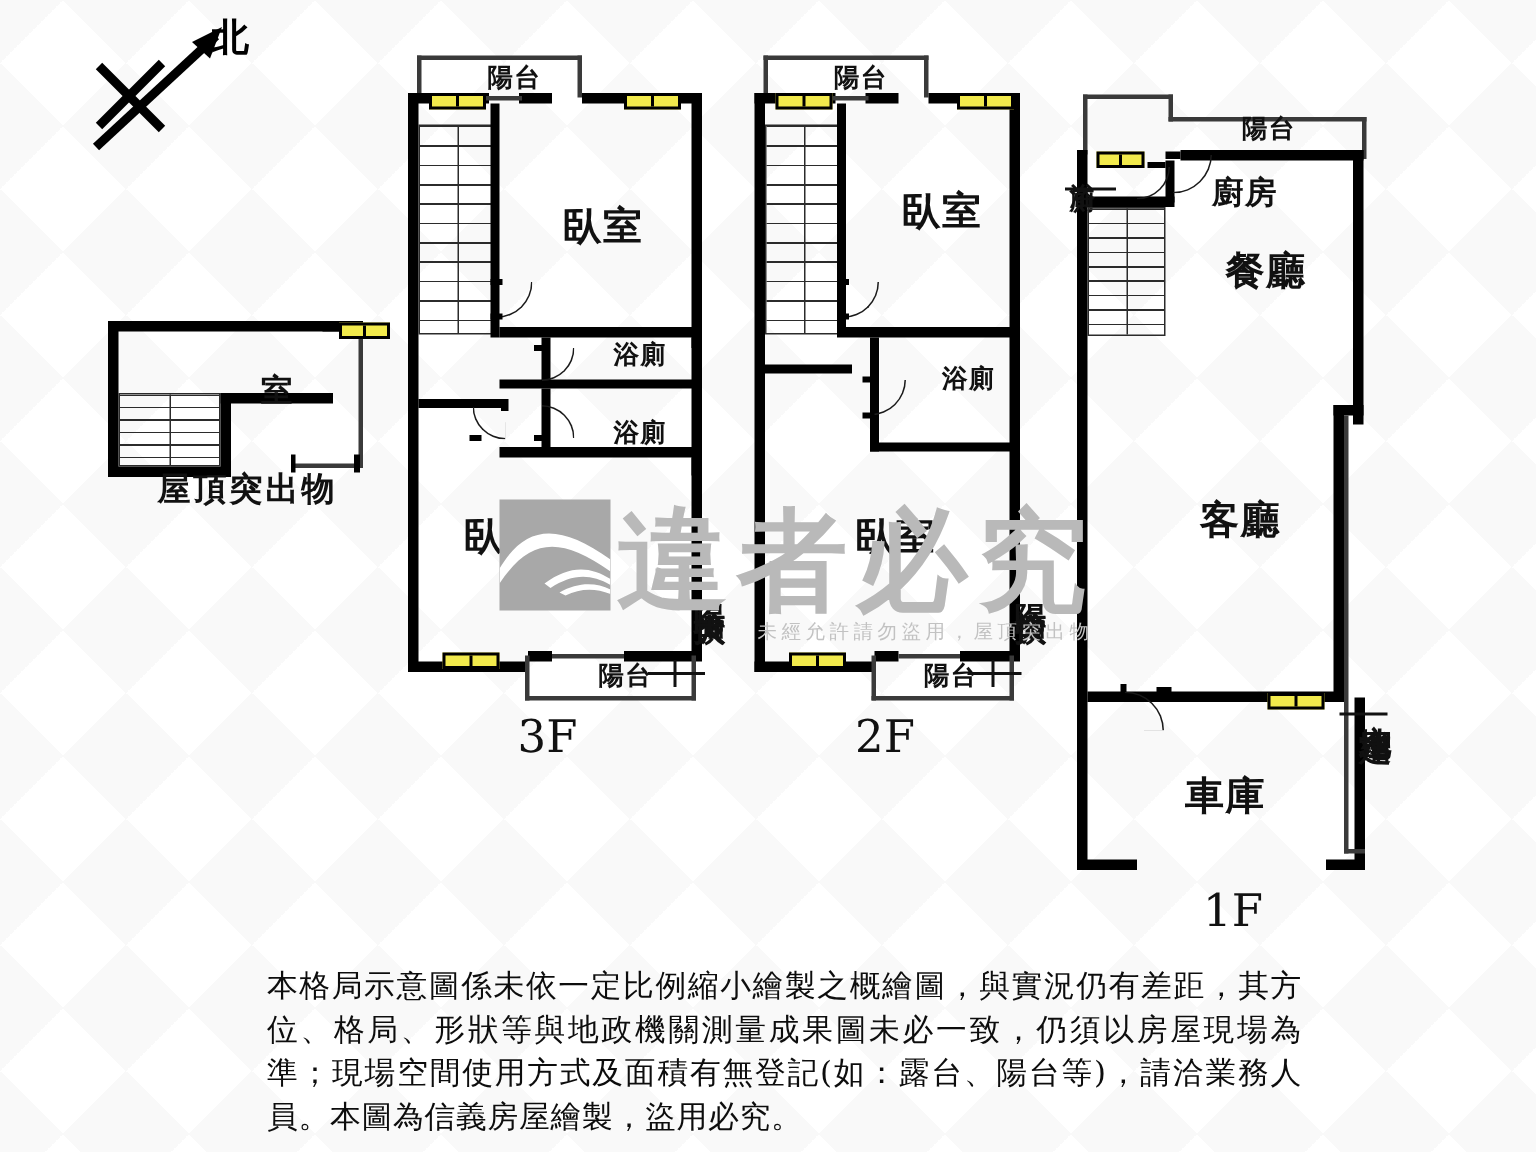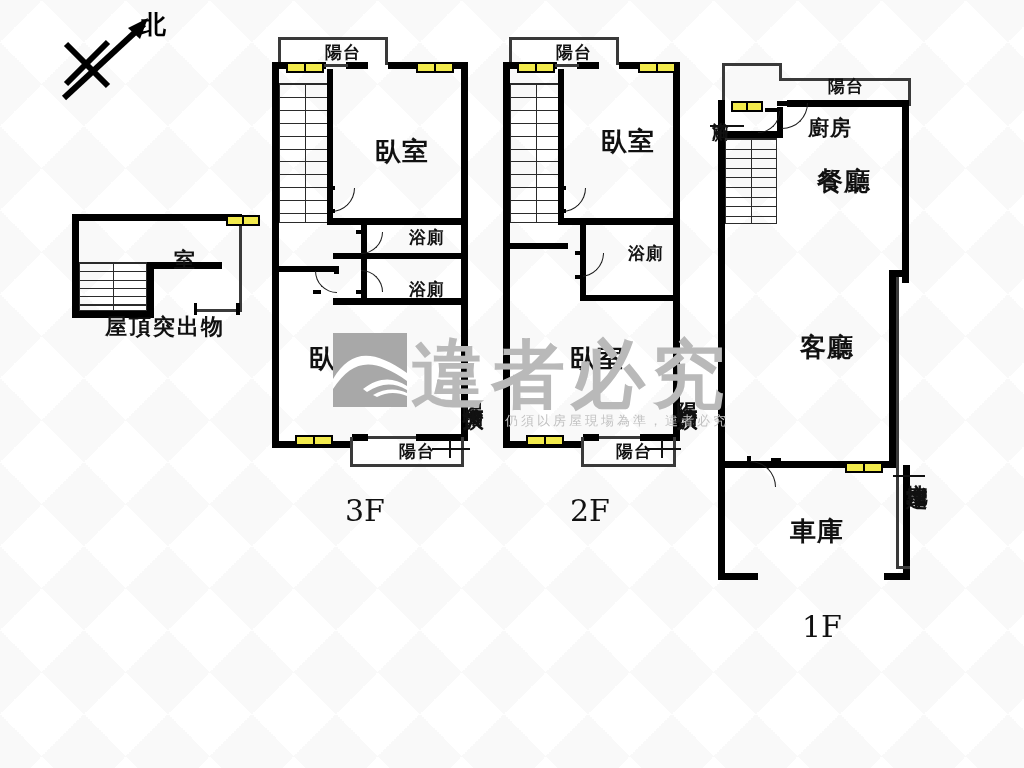--- a/index.html
+++ b/index.html
@@ -364,7 +364,7 @@
     </div>
     <div class="wm-text" style="position:absolute; left:78px; top:4px;">違者必究</div>
   </div>
-  <div class="wm-sub" style="left:505px; top:412px;">仍須以房屋現場為準，違者必究</div>
+  <div class="wm-sub" style="left:505px; top:412px;">未經允許請勿盜用，屋頂突出物</div>
 
 
 </div>

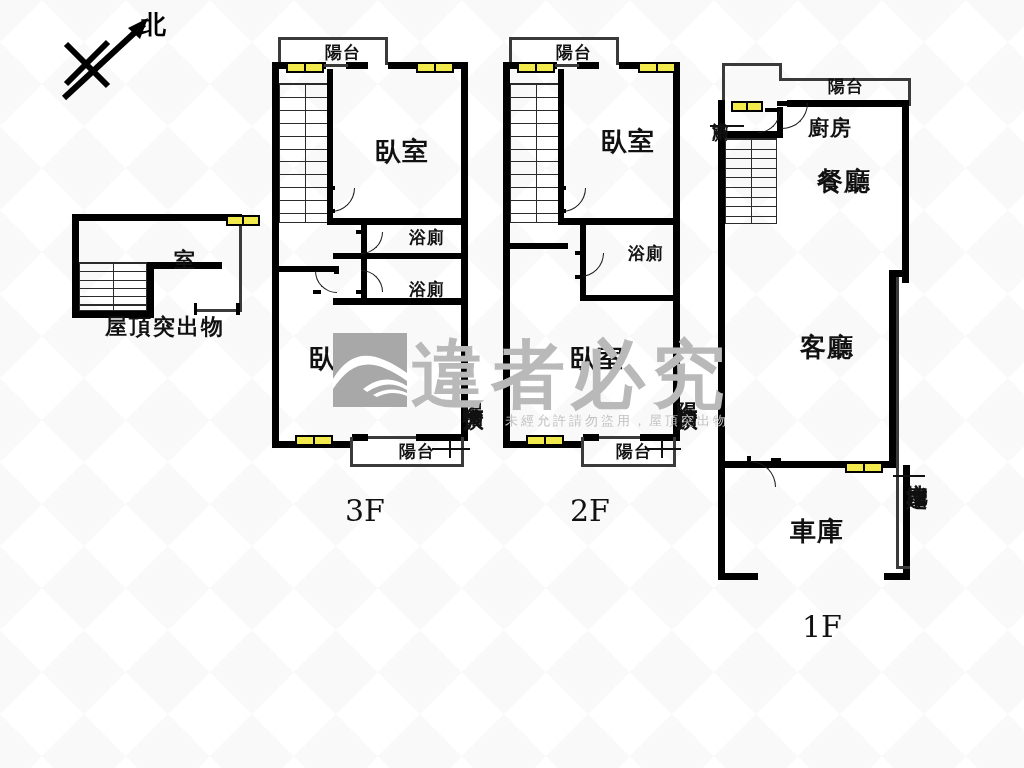--- a/index.html
+++ b/index.html
@@ -105,7 +105,6 @@
     font-size: 30px;
     font-weight: 500;
     letter-spacing: 0;
-    margin-top: 19px;
   }
   .lbl.caption { font-size: 22px; font-weight: 600; letter-spacing: 2px; }
 

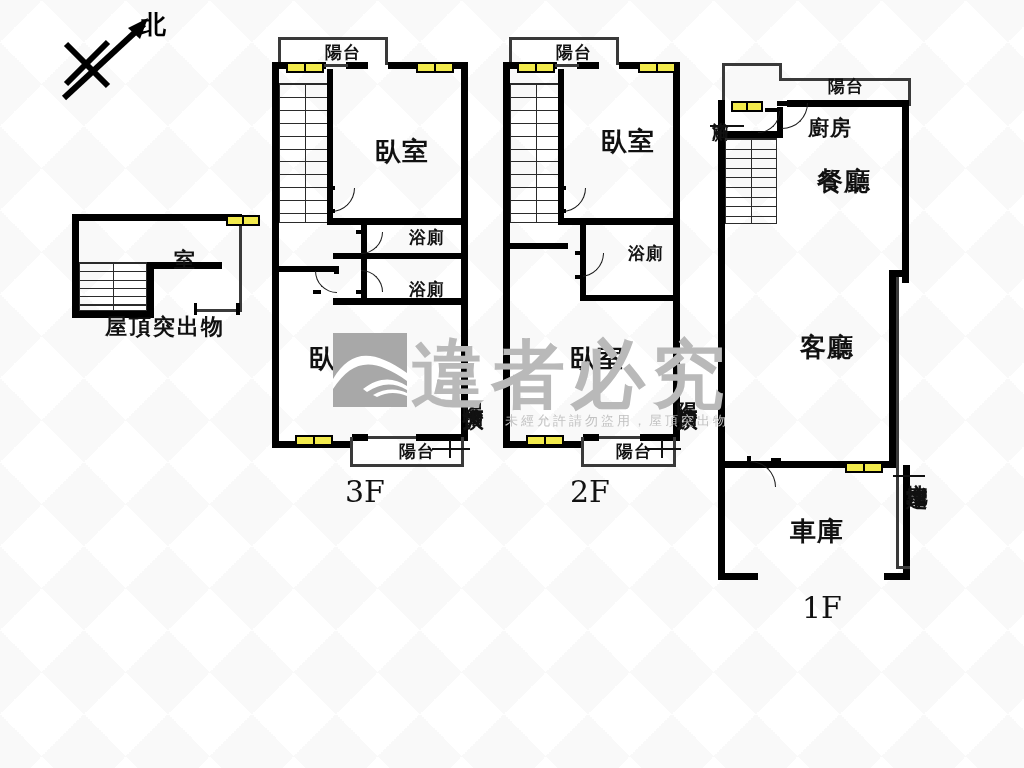--- a/index.html
+++ b/index.html
@@ -365,6 +365,7 @@
   </div>
   <div class="wm-sub" style="left:505px; top:412px;">未經允許請勿盜用，屋頂突出物</div>
 
+  <div class="disclaimer">本格局示意圖係未依一定比例縮小繪製之概繪圖，與實況仍有差距，其方位、格局、形狀等與地政機關測量成果圖未必一致，仍須以房屋現場為準；現場空間使用方式及面積有無登記(如：露台、陽台等)，請洽業務人員。本圖為信義房屋繪製，盜用必究。</div>
 
 </div>
 

